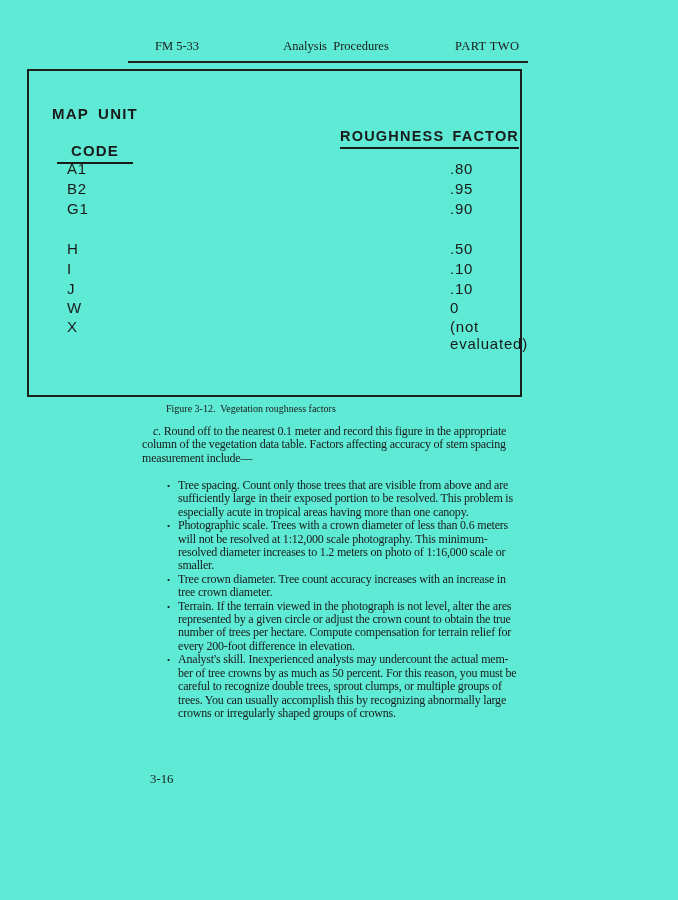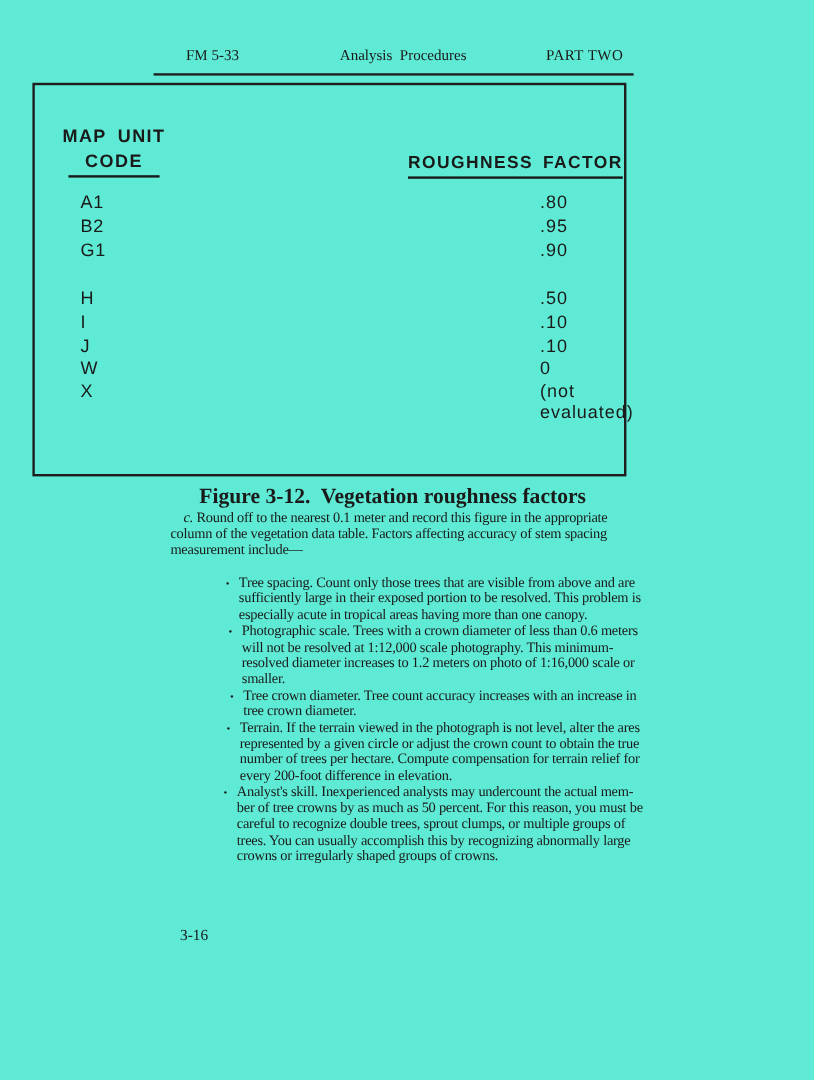--- a/index.html
+++ b/index.html
@@ -25,7 +25,7 @@
   }
   .col1-hdr{position:absolute;left:11px;top:34px;width:110px;text-align:center;
     font-size:15px;font-weight:bold;letter-spacing:1.2px;word-spacing:4px;}
-  .col1-hdr .l2{display:inline-block;margin-top:4px;padding:0 14px 3px 14px;border-bottom:2px solid #1a1a1a;}
+  .col1-hdr .l2{display:inline-block;margin-top:20px;padding:0 14px 3px 14px;border-bottom:2px solid #1a1a1a;}
   .col2-hdr{position:absolute;left:311px;top:57px;font-size:14.5px;font-weight:bold;
     letter-spacing:1.2px;word-spacing:3px;padding-bottom:3px;border-bottom:2px solid #1a1a1a;}
   .trow{position:absolute;left:0;width:100%;height:20px;font-size:15px;letter-spacing:.8px;font-weight:500;}

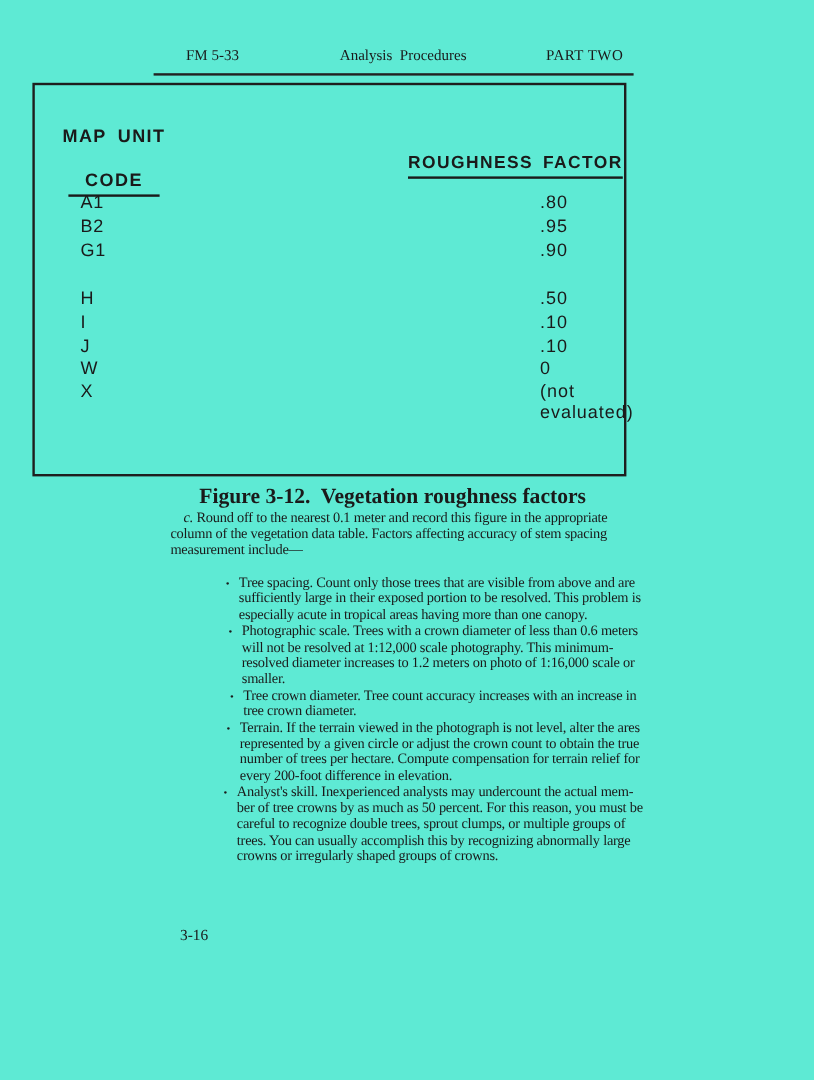--- a/index.html
+++ b/index.html
@@ -32,7 +32,7 @@
   .trow .code{position:absolute;left:38px;}
   .trow .factor{position:absolute;left:373px;margin-left:48px;}
   
-  .caption{position:absolute;left:166px;top:403px;font-size:18px;font-weight:bold;white-space:pre;}
+  .caption{position:absolute;left:166px;top:403px;font-size:10px;font-weight:normal;white-space:pre;}
   
   .para{position:absolute;left:142px;top:425px;width:404px;
     font-size:12px;line-height:13.4px;letter-spacing:-.2px;text-indent:11px;}

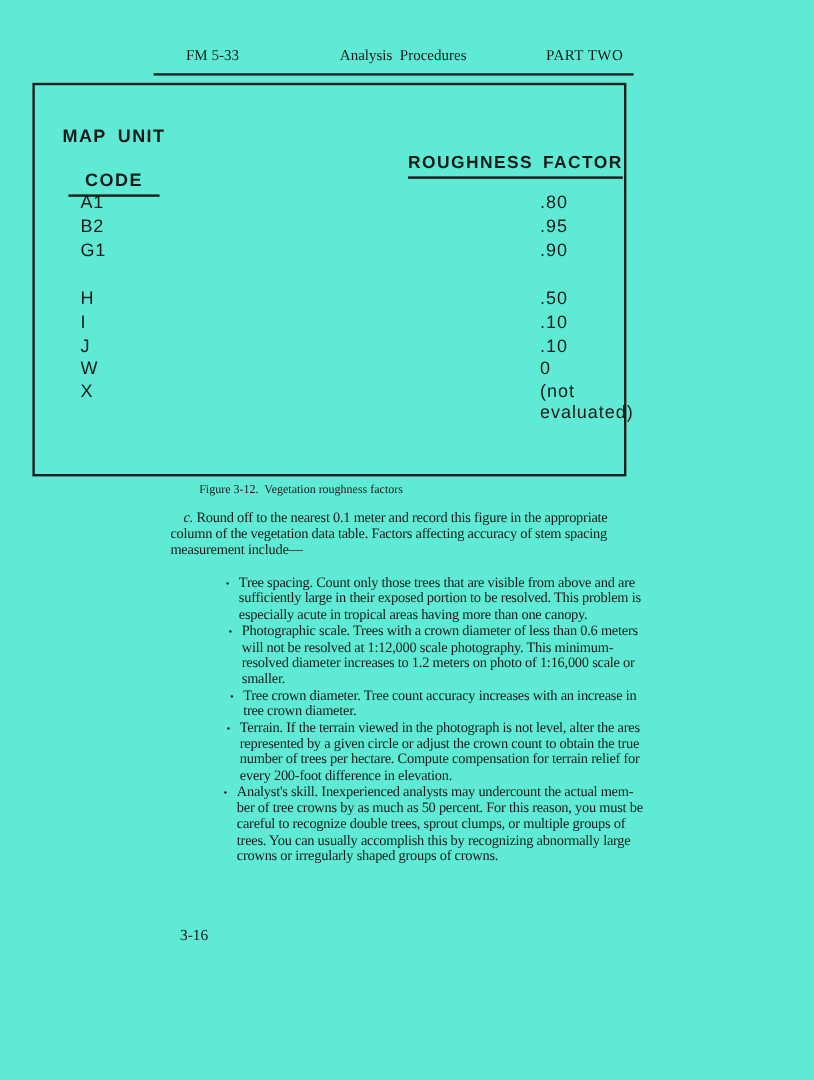--- a/index.html
+++ b/index.html
@@ -40,7 +40,7 @@
   .para .ptext{white-space:pre;text-align:right;}
   .bullets{position:absolute;left:167px;top:479px;width:388px;margin:0;padding:0;list-style:none;
     font-size:12px;line-height:13.4px;letter-spacing:-.2px;}
-  .bullets li{display:flex;margin:0;padding:0;justify-content:center;}
+  .bullets li{display:flex;margin:0;padding:0;}
   .bullet-dot{flex:0 0 11px;font-size:9px;line-height:13.4px;position:relative;top:1px;}
   .bullet-dot::before{content:"\2022";}
   .bullet-text{white-space:pre;}

